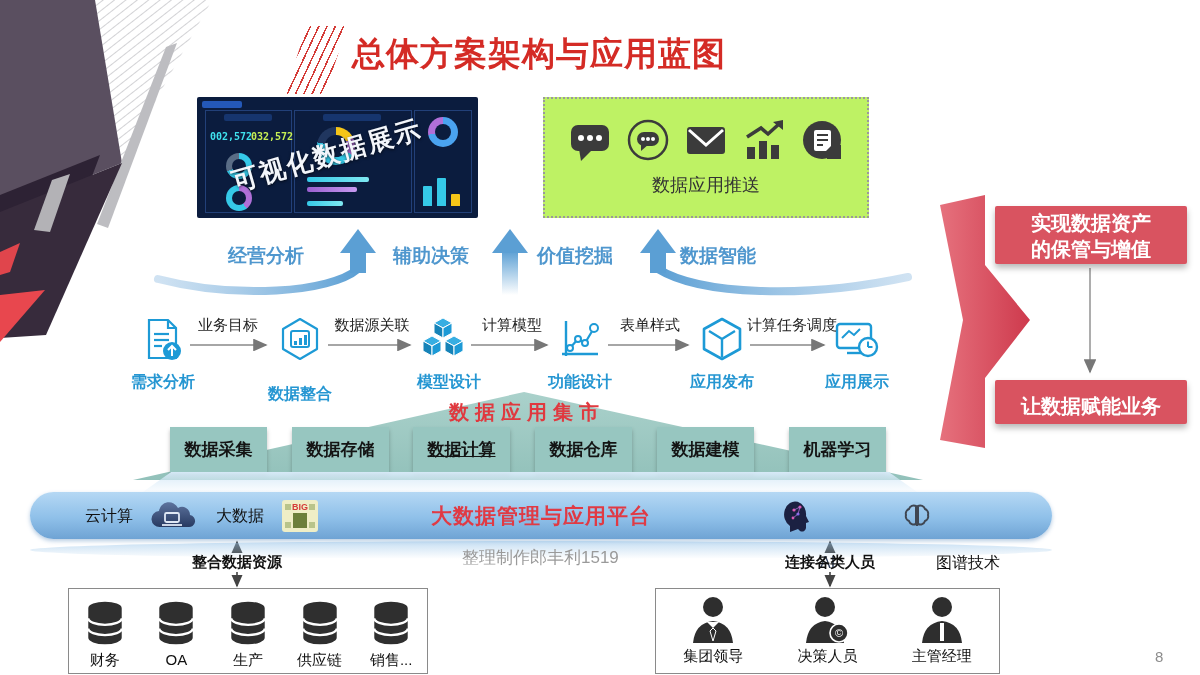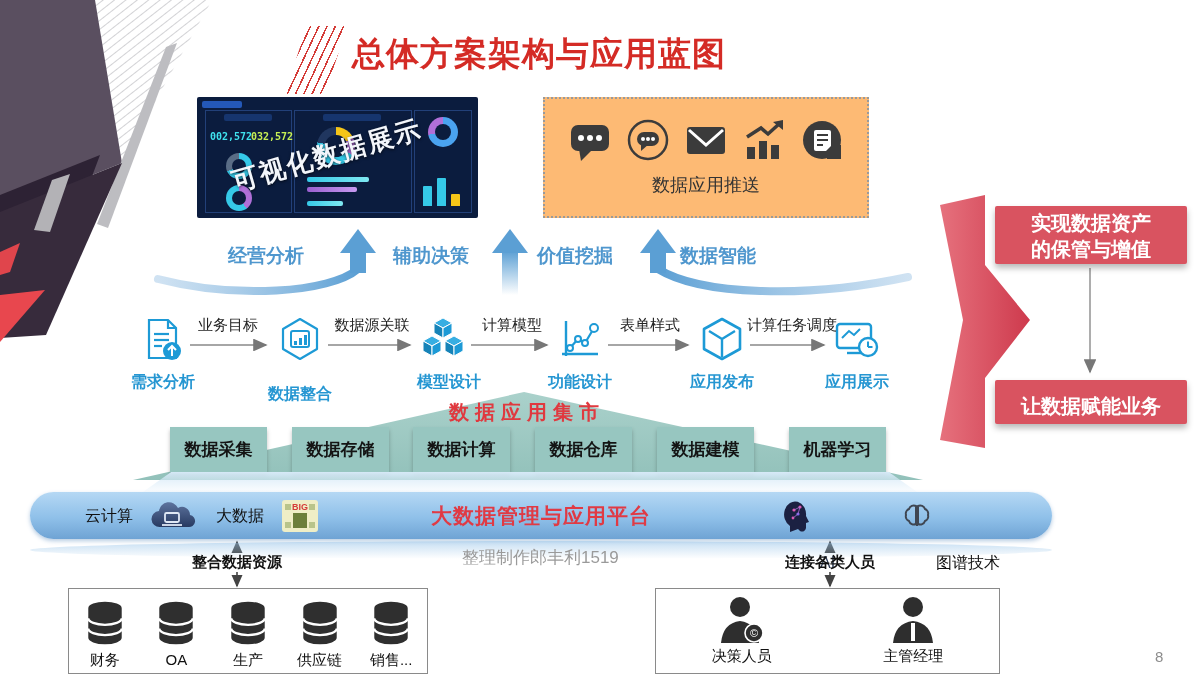--- a/index.html
+++ b/index.html
@@ -28,7 +28,7 @@
     text-shadow:0 1px 3px rgba(0,0,0,.65);transform:rotate(-16deg);transform-origin:left center;white-space:nowrap;}
 
   
-  .push-box{width:326px;height:121px;border:2px dotted #9a9a9a;background:#fdba74;box-sizing:border-box;text-align:center;}
+  .push-box{width:326px;height:121px;border:2px dotted #9a9a9a;background:#bef264;box-sizing:border-box;text-align:center;}
   .push-icons{display:flex;justify-content:space-between;padding:20px 24px 0 24px;}
   .push-label{font-size:18px;color:#333;margin-top:12px;}
 

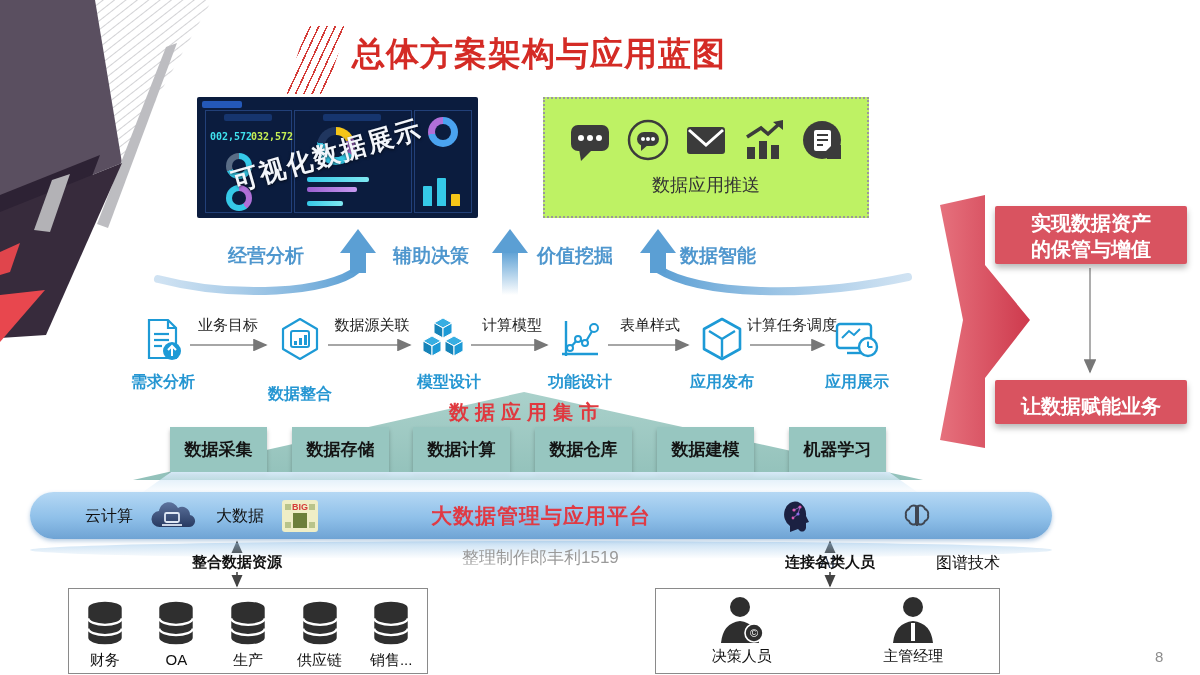--- a/index.html
+++ b/index.html
@@ -291,7 +291,7 @@
   <div class="abs market-title ctr" style="left:377px;top:399px;width:300px;">数据应用集市</div>
   <div class="abs module" style="left:170px;top:427px;">数据采集</div>
   <div class="abs module" style="left:292px;top:427px;">数据存储</div>
-  <div class="abs module" style="left:413px;top:427px;">数据计算</div>
+  <div class="abs module" style="left:413px;top:427px;text-decoration:underline;">数据计算</div>
   <div class="abs module" style="left:535px;top:427px;">数据仓库</div>
   <div class="abs module" style="left:657px;top:427px;">数据建模</div>
   <div class="abs module" style="left:789px;top:427px;">机器学习</div>

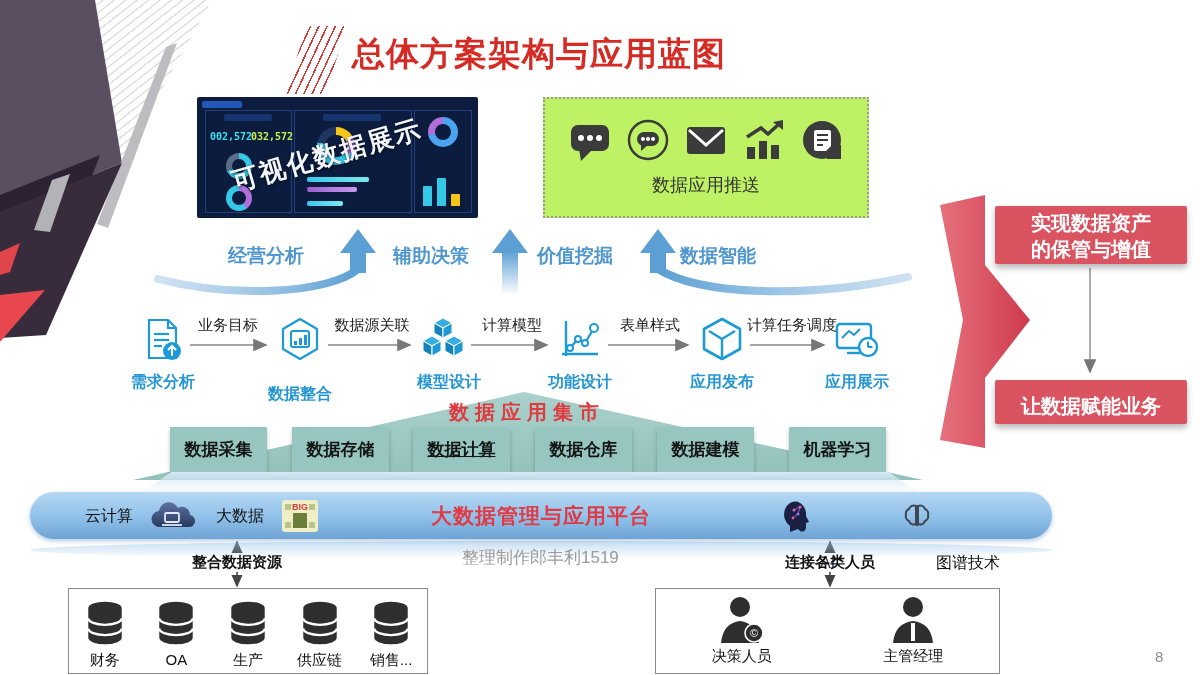--- a/index.html
+++ b/index.html
@@ -389,6 +389,15 @@
   <div class="abs ppl-box" style="left:655px;top:588px;">
     <div class="cell">
       <svg width="44" height="50" viewBox="0 0 44 50">
+        <circle cx="22" cy="12" r="10" fill="#2e2e2e"></circle>
+        <path d="M2,48 Q4,28 22,26 Q40,28 42,48 Z" fill="#2e2e2e"></path>
+        <polygon points="16,27 22,33 28,27" fill="#fff"></polygon>
+        <polygon points="22,33 19,36 22,46 25,36" fill="#2e2e2e" stroke="#fff" stroke-width="1"></polygon>
+      </svg>
+      <div class="cell-label">集团领导</div>
+    </div>
+    <div class="cell">
+      <svg width="44" height="50" viewBox="0 0 44 50">
         <circle cx="20" cy="12" r="10" fill="#2e2e2e"></circle>
         <path d="M1,48 Q3,28 20,26 Q37,28 39,48 Z" fill="#2e2e2e"></path>
         <circle cx="34" cy="38" r="9" fill="#2e2e2e" stroke="#fff" stroke-width="1.6"></circle>

